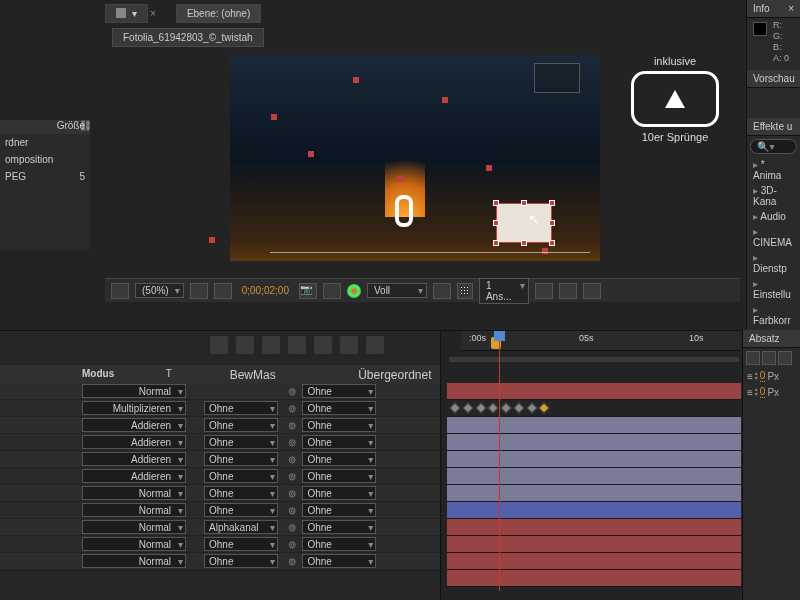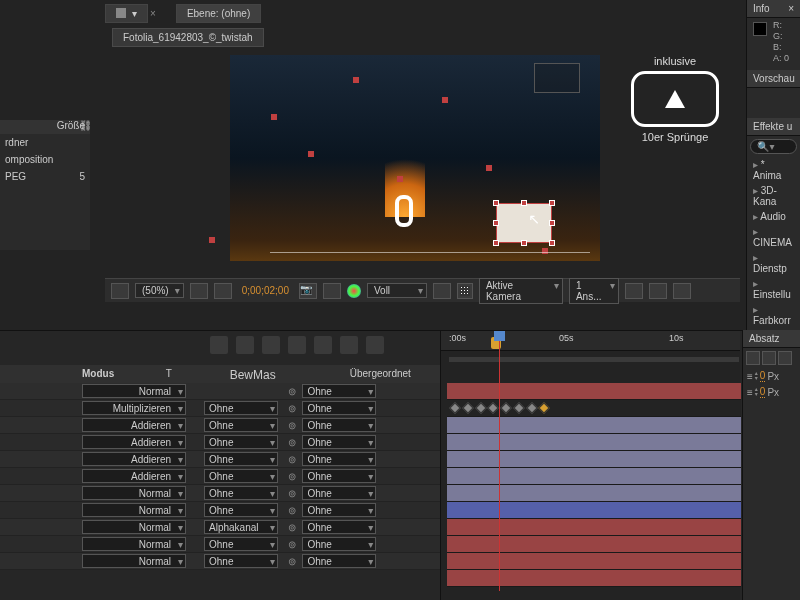--- a/index.html
+++ b/index.html
@@ -178,7 +178,6 @@
   <span class="vb-drop" style="width:60px">Voll</span>
   <span class="vb-btn"></span>
   <span class="mask-icon"></span>
-  <span class="vb-drop" style="width:84px">Aktive Kamera</span>
   <span class="vb-drop" style="width:50px">1 Ans...</span>
   <span class="vb-btn"></span>
   <span class="vb-btn"></span>

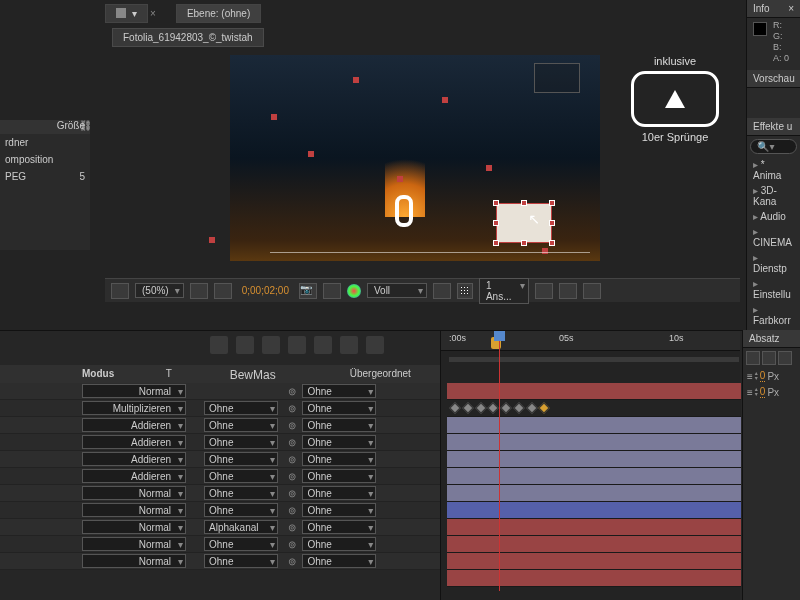--- a/index.html
+++ b/index.html
@@ -77,7 +77,7 @@
   .val-text { color: #d89030; font-size: 10px; margin-left: 82px; }
   
   
-  .track-area { position: absolute; left: 440px; top: 0; width: 300px; height: 270px; background: #232323; border-left: 1px solid #111; }
+  .track-area { position: absolute; left: 440px; top: 0; width: 300px; height: 270px; background: #232323; border-left: 1px solid #111; padding-left: 20px; }
   .time-ruler { height: 20px; background: #2a2a2a; position: relative; border-bottom: 1px solid #111; display: flex; align-items: flex-end; padding-top: 12px; }
   .ruler-label { position: absolute; font-size: 9px; color: #ccc; top: 2px; }
   .cti { position: absolute; left: 58px; top: 10px; width: 1px; height: 250px; background: #cc3333; z-index: 5; }

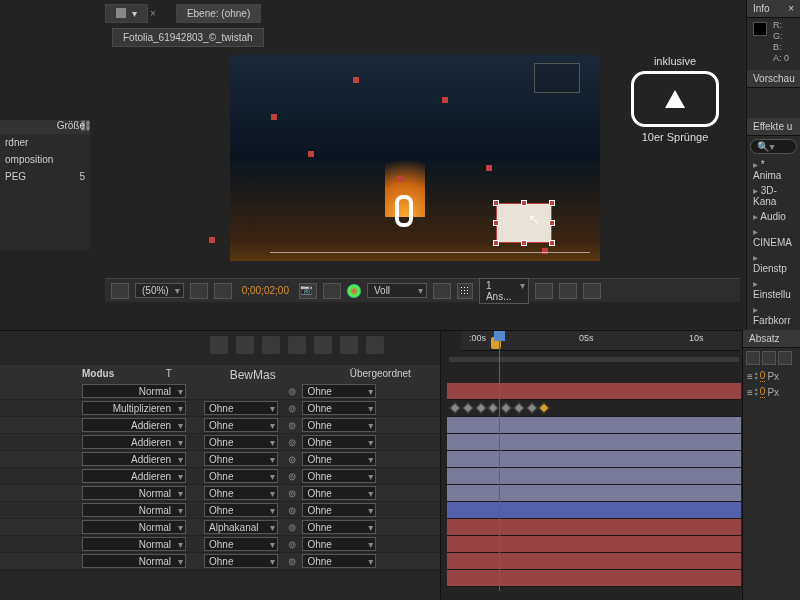--- a/index.html
+++ b/index.html
@@ -65,7 +65,7 @@
   .col-modus { width: 170px; padding-left: 82px; font-size: 10px; color: #ccc; font-weight: bold; }
   .col-t { width: 20px; font-size: 10px; color: #ccc; }
   .col-bm { width: 100px; font-size: 12px; color: #ccc; margin-left: 45px; }
-  .col-parent { width: 120px; padding-left: 25px; font-size: 10px; color: #ccc; }
+  .col-parent { width: 120px; padding-left: 25px; font-size: 12px; color: #ccc; text-align: center; }
   .tl-rows { position: absolute; left: 0; top: 52px; width: 440px; }
   .tl-row { display: flex; align-items: center; height: 17px; background: #2a2a2a; border-bottom: 1px solid #222; }
   .tl-row:nth-child(odd) { background: #2d2d2d; }

